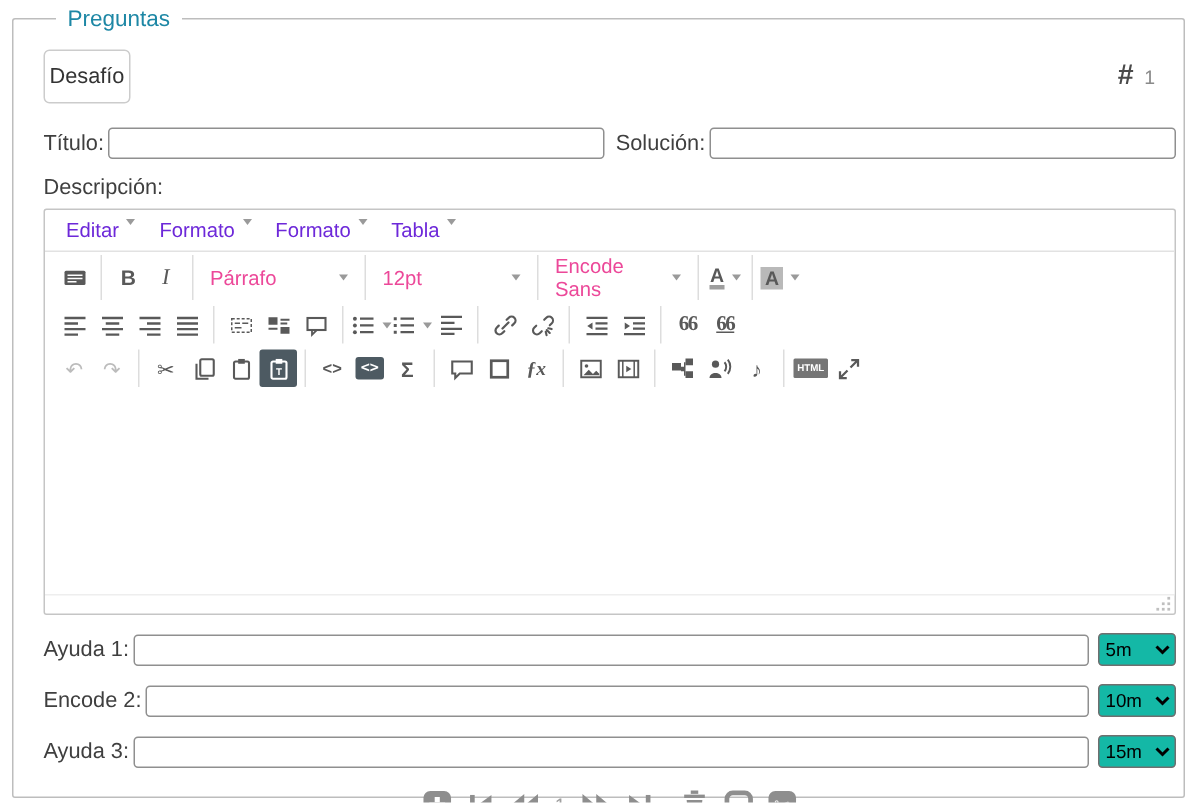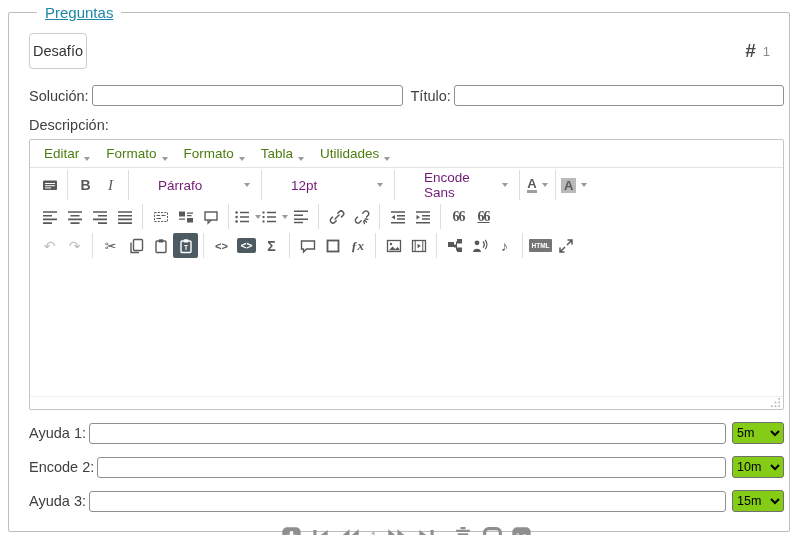--- a/index.html
+++ b/index.html
@@ -7,7 +7,7 @@
     font-family:"Liberation Sans", sans-serif; color:#3f3f3f; }
   .panel { margin:4px 7px 0 8px; border:1px solid #bdbdbd; border-radius:2px;
     padding:10px 5px 8px 20px; height:528px; }
-  .panel > legend { color:#1d87a5; font-size:15px; padding:0 8px; margin-left:8px;text-decoration:underline; }
+  .panel > legend { color:#1d87a5; font-size:15px; padding:0 8px; margin-left:8px; }
 
   
   .top-row { display:flex; justify-content:space-between; align-items:center; margin:2px 10px 16px 0; }

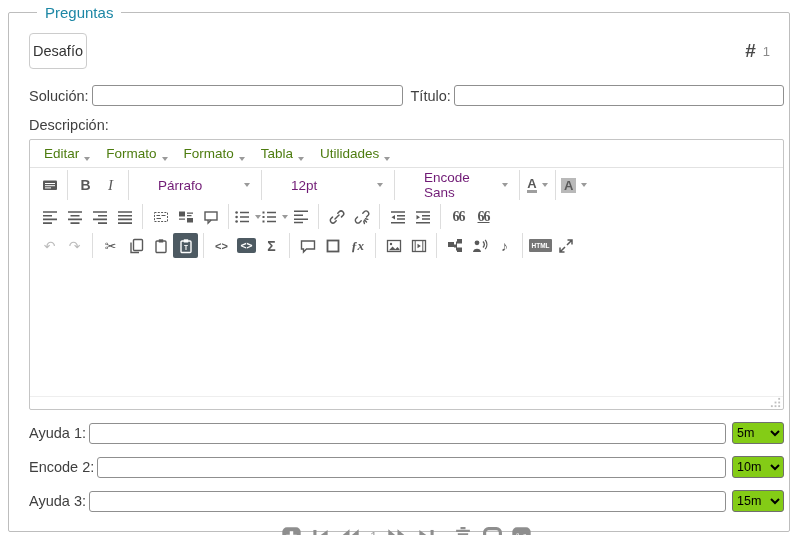--- a/index.html
+++ b/index.html
@@ -96,11 +96,11 @@
 
   <div class="field-row">
     <div class="fg">
+      <label>Título:</label>
+      <input class="text" type="text" value="" style="">
+    </div>
+    <div class="fg">
       <label>Solución:</label>
-      <input class="text" type="text" value="" style="">
-    </div>
-    <div class="fg">
-      <label>Título:</label>
       <input class="text" type="text" value="" style="">
     </div>
   </div>

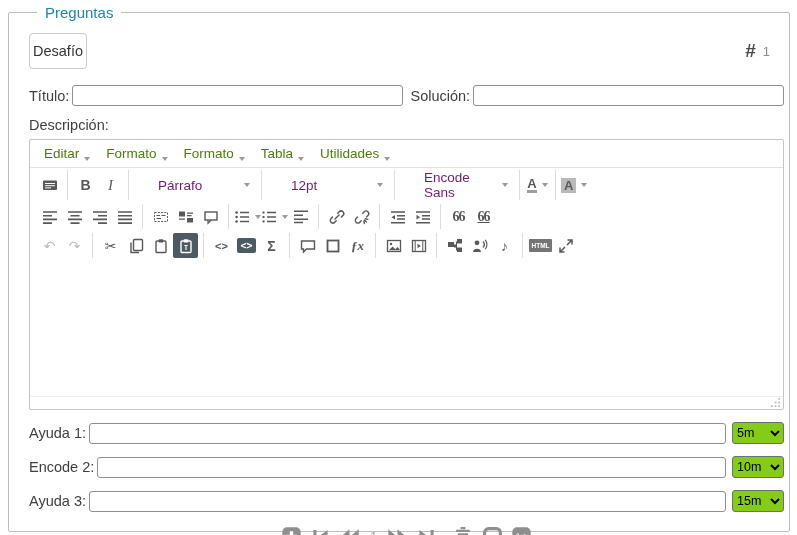--- a/index.html
+++ b/index.html
@@ -32,7 +32,7 @@
   .editor { border:1px solid #c5c5c5; border-radius:2px; background:#fff; }
   .menubar { display:flex; align-items:center; height:28px; padding:0 6px;
     border-bottom:1px solid #e2e2e2; }
-  .menu-item { display:flex; align-items:flex-end; font-size:13.5px; color:#4d7c0f;
+  .menu-item { display:flex; align-items:flex-start; font-size:13.5px; color:#6d28d9;
     padding:4px 8px; cursor:pointer; }
   .caret { width:0; height:0; border-left:3.5px solid transparent;
     border-right:3.5px solid transparent; border-top:4px solid #9a9a9a;

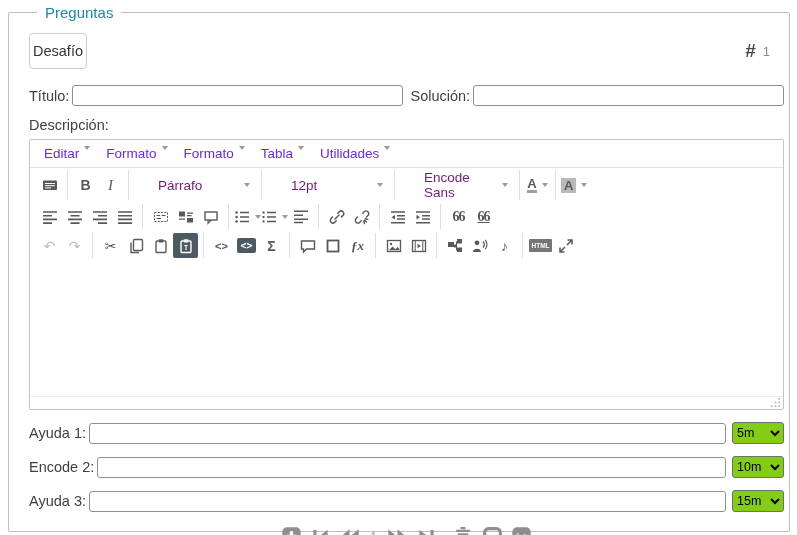--- a/index.html
+++ b/index.html
@@ -126,10 +126,6 @@
           <span>Tabla</span>
           <i class="caret"></i>
         </div>
-      <div class="menu-item">
-          <span>Utilidades</span>
-          <i class="caret"></i>
-        </div>
     </div>
 
     <div class="toolbar">

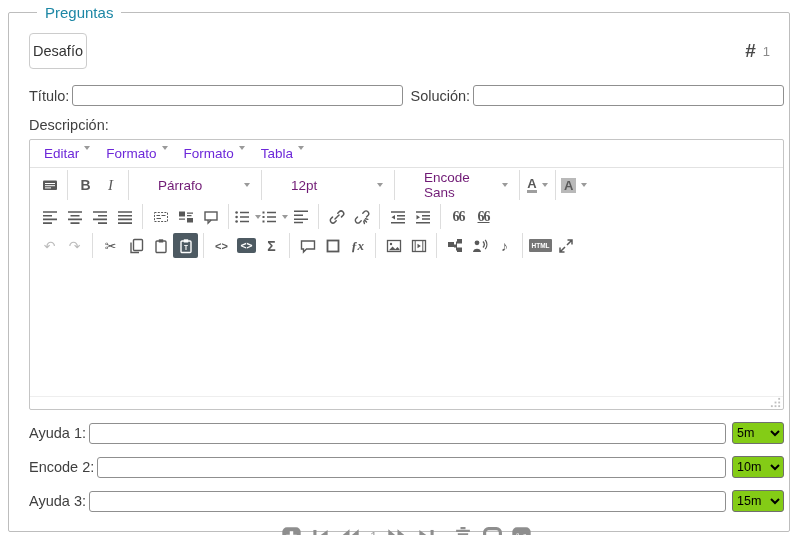--- a/index.html
+++ b/index.html
@@ -50,7 +50,7 @@
   .fore-a { font-size:13px; font-weight:bold; border-bottom:3px solid #9e9e9e; line-height:12px; }
   .back-a { font-size:13px; font-weight:bold; background:#b9b9b9; padding:0 3px; line-height:15px; }
   .tsel { display:flex; align-items:center; justify-content:space-between;
-    padding:0 6px; font-size:13.5px; color:#701a75; cursor:pointer;margin-left:18px; }
+    padding:0 6px; font-size:13.5px; color:#ec4899; cursor:pointer; }
   .tsel.w1 { width:104px; } .tsel.w2 { width:104px; } .tsel.w3 { width:96px;justify-content:flex-end; }
   .quote66 { font-family:"Liberation Serif",serif; font-weight:bold; font-size:14px; letter-spacing:-1px; }
   .quote66.u { text-decoration:underline; }

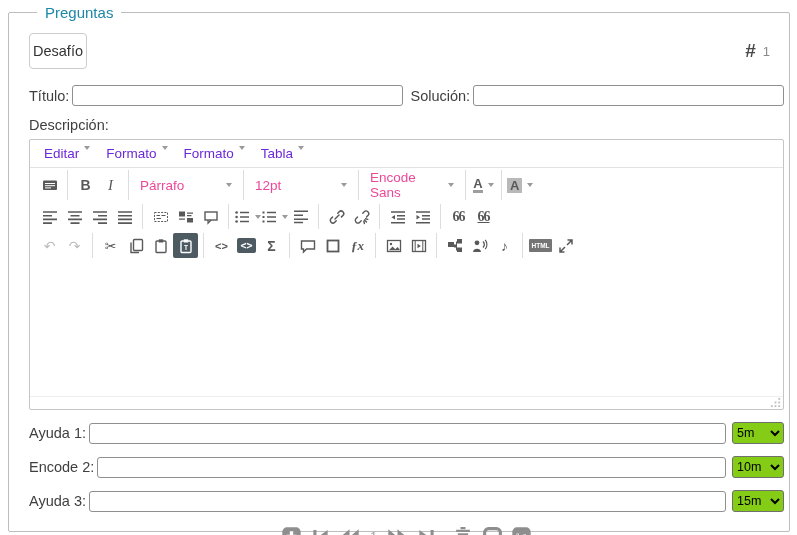--- a/index.html
+++ b/index.html
@@ -69,7 +69,7 @@
   .ayuda-row { display:flex; align-items:center; margin-top:12px; }
   .ayuda-row label { font-size:14.5px; margin-right:3px; white-space:nowrap; }
   .ayuda-row select { width:52px; height:22px; margin-left:6px; font-size:12.5px;
-    font-family:"Liberation Sans",sans-serif; border:1px solid #6f6f6f; border-radius:3px; background:#84cc16; }
+    font-family:"Liberation Sans",sans-serif; border:1px solid #6f6f6f; border-radius:3px; background:#14b8a6; }
 
   
   .pager { display:flex; justify-content:center; align-items:center; gap:7px; margin-top:13px; }

